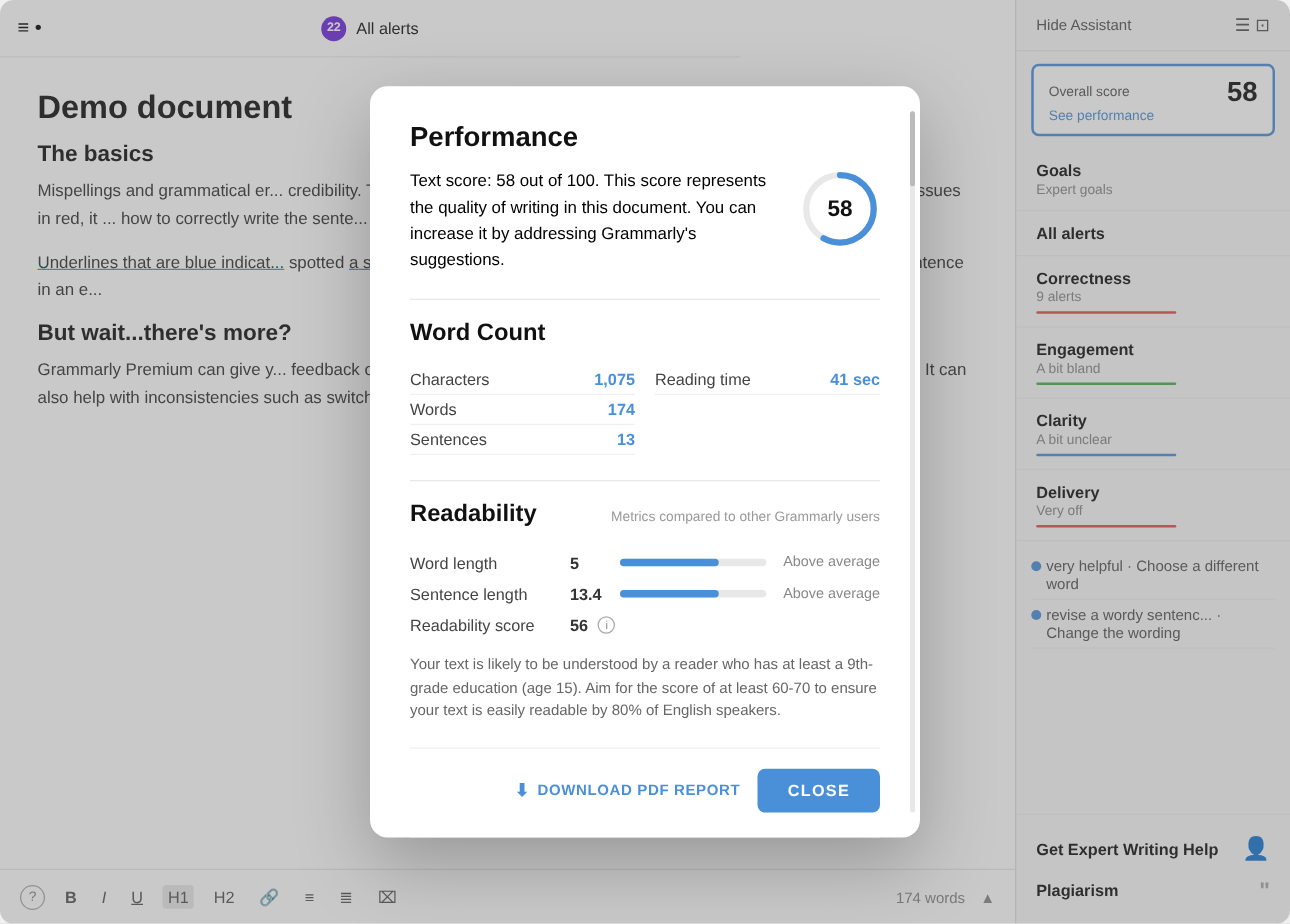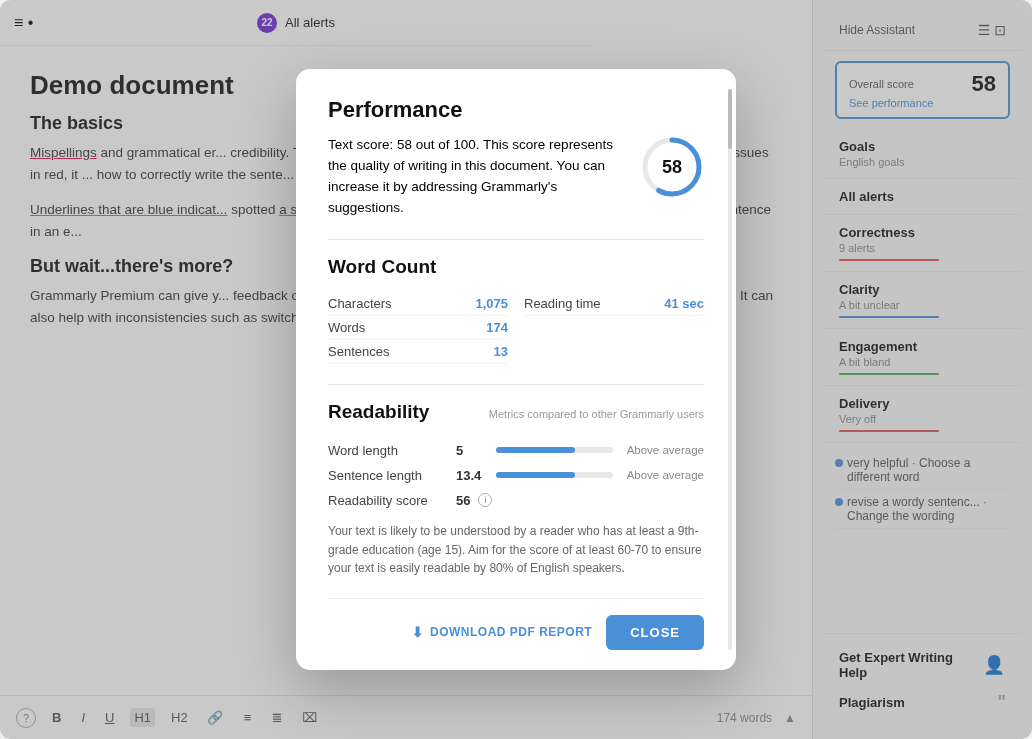--- a/index.html
+++ b/index.html
@@ -109,7 +109,7 @@
       border-left: 1px solid #e0e0e0;
       display: flex;
       flex-direction: column;
-      padding: 10px;
+      padding: 0;
     }
 
     .sidebar-header {

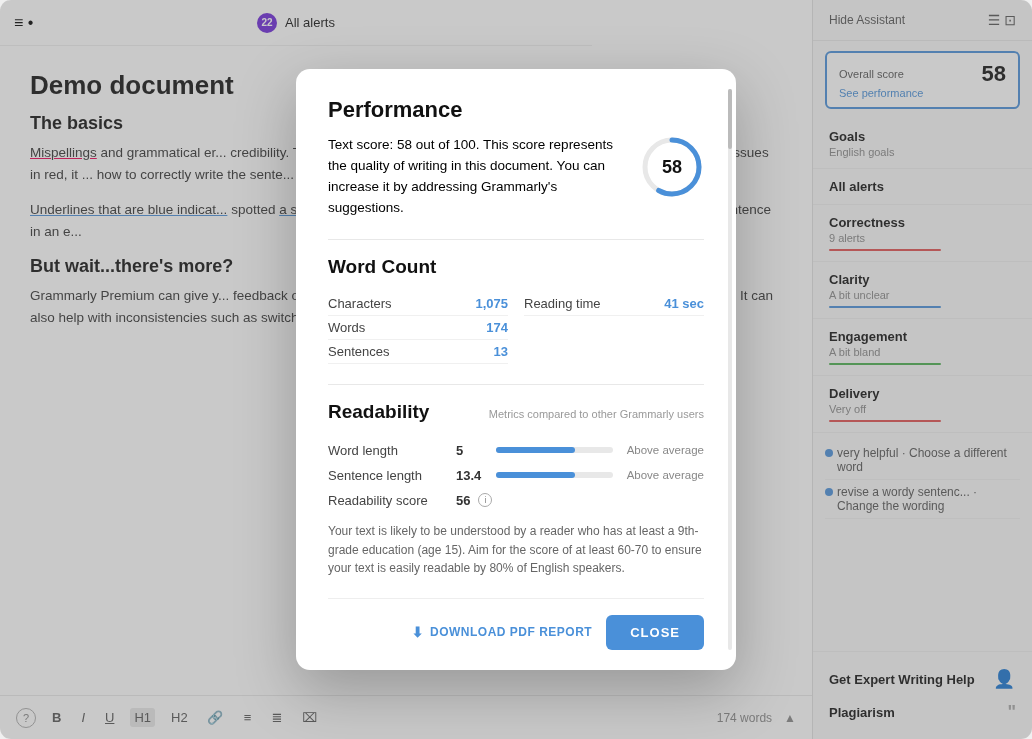--- a/index.html
+++ b/index.html
@@ -98,7 +98,7 @@
       margin-bottom: 14px;
     }
 
-    .underline-red { text-decoration: underline; text-decoration-color: #e05; color: #333; }
+    .underline-red { text-decoration-color: #e05; color: #333; }
     .underline-blue { text-decoration: underline; text-decoration-color: #4a90d9; color: #333; }
     .underline-green { text-decoration: underline; text-decoration-color: #4caf50; color: #333; }
 

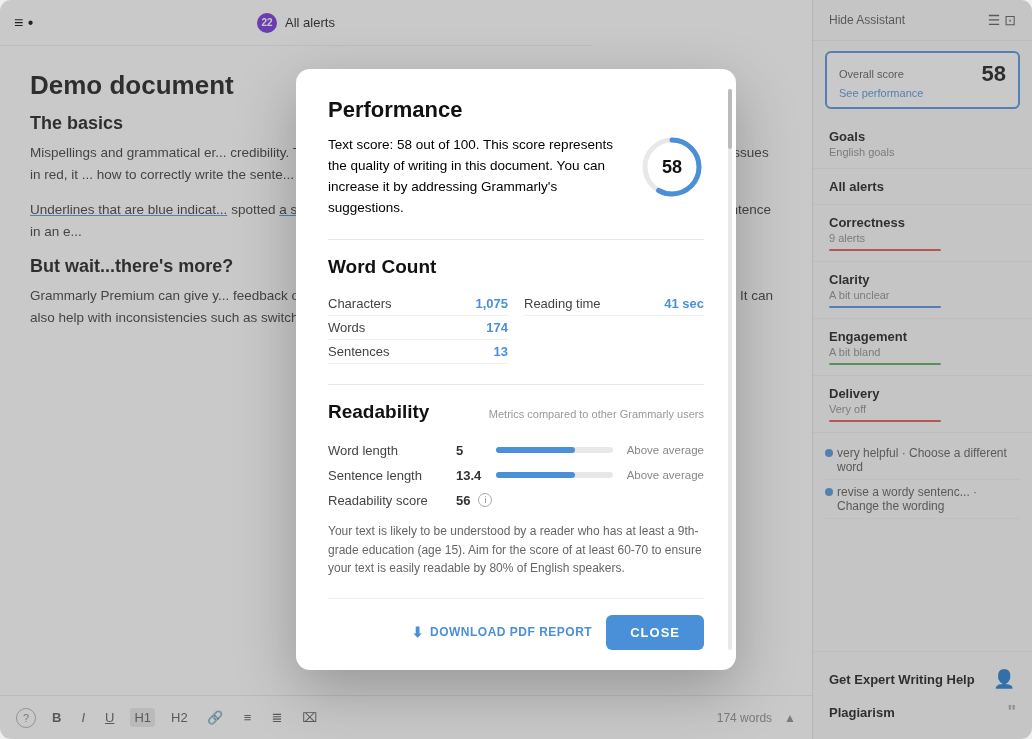--- a/index.html
+++ b/index.html
@@ -604,7 +604,7 @@
 
     <div class="sidebar-section">
       <div class="sidebar-section-title">Goals</div>
-      <div class="sidebar-section-sub">English goals</div>
+      <div class="sidebar-section-sub">Expert goals</div>
     </div>
 
     <div class="all-alerts-section">

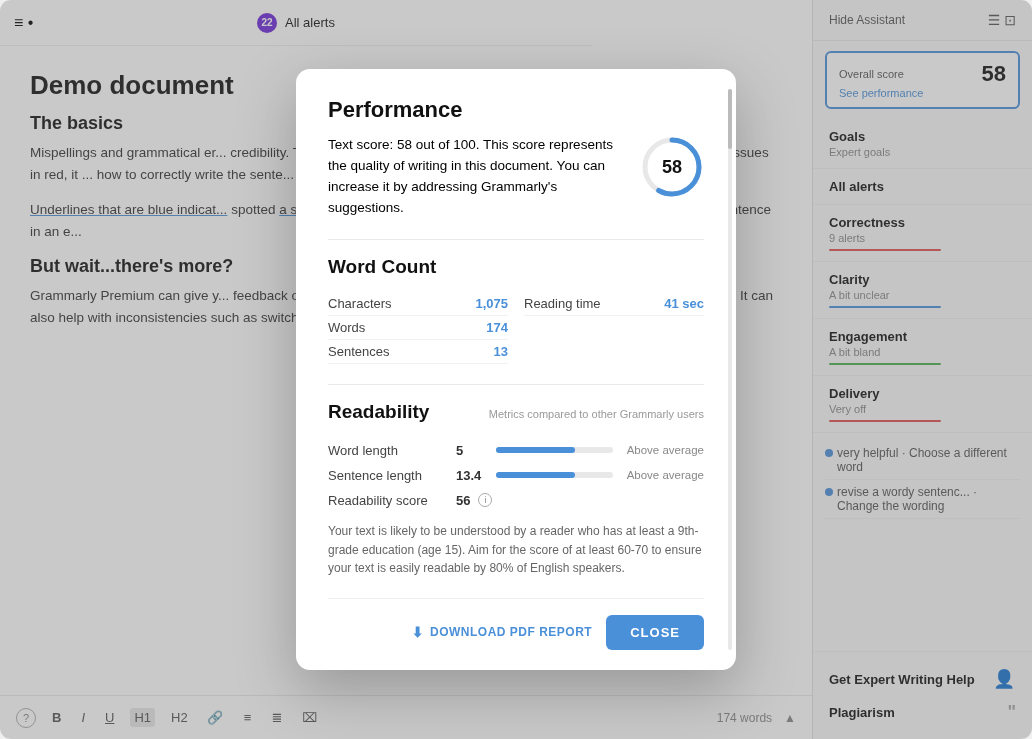--- a/index.html
+++ b/index.html
@@ -618,15 +618,15 @@
     </div>
 
     <div class="sidebar-section">
+      <div class="sidebar-section-title">Engagement</div>
+      <div class="sidebar-section-sub">A bit bland</div>
+      <div class="sidebar-section-bar" style="background:#4caf50;"></div>
+    </div>
+
+    <div class="sidebar-section">
       <div class="sidebar-section-title">Clarity</div>
       <div class="sidebar-section-sub">A bit unclear</div>
       <div class="sidebar-section-bar" style="background:#4a90d9;"></div>
-    </div>
-
-    <div class="sidebar-section">
-      <div class="sidebar-section-title">Engagement</div>
-      <div class="sidebar-section-sub">A bit bland</div>
-      <div class="sidebar-section-bar" style="background:#4caf50;"></div>
     </div>
 
     <div class="sidebar-section">

